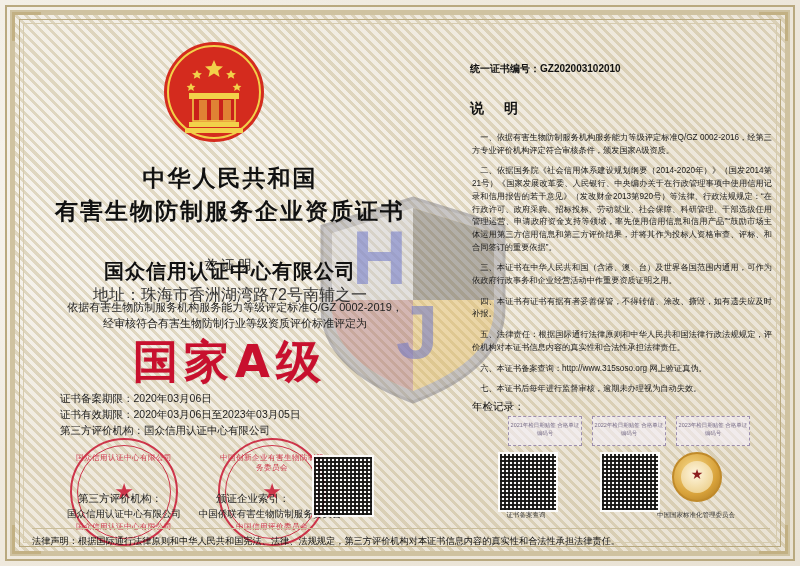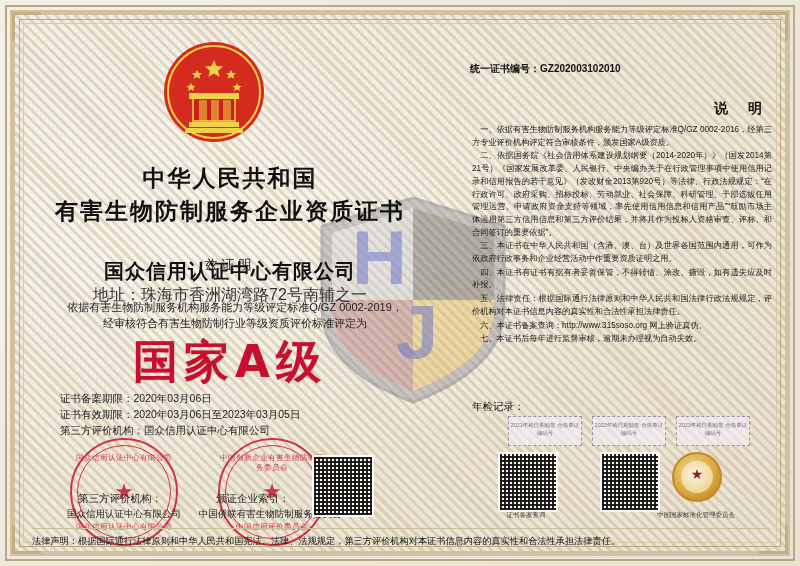--- a/index.html
+++ b/index.html
@@ -138,7 +138,7 @@
     font-size:10px;color:#111;font-weight:bold;
   }
   .shuoming{
-    position:absolute;left:470px;top:100px;width:300px;text-align:right;
+    position:absolute;left:470px;top:100px;width:300px;text-align:left;
     font-size:14px;font-weight:bold;color:#111;letter-spacing:8px;
   }
   .clauses{

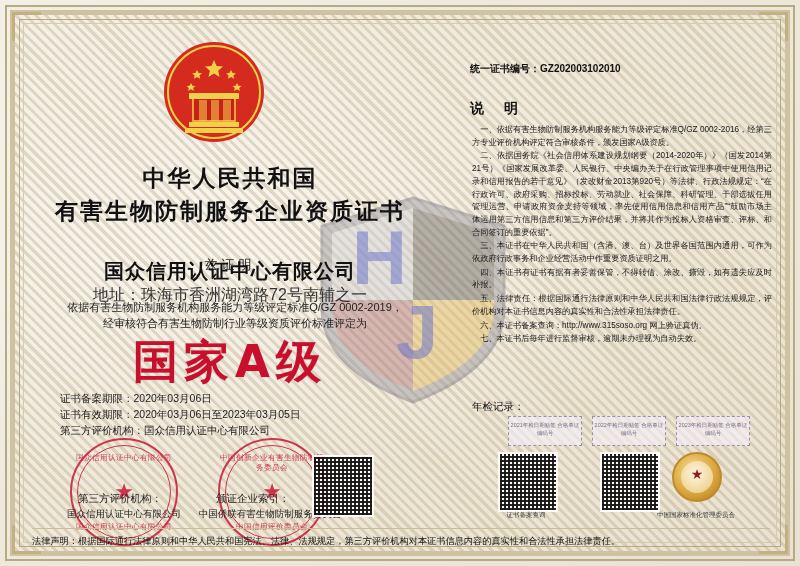--- a/index.html
+++ b/index.html
@@ -145,7 +145,7 @@
     position:absolute;left:472px;top:124px;width:300px;
     font-size:8.2px;line-height:1.55;color:#1b1b1b;text-align:justify;
   }
-  .clauses p{margin:0 0 1px 0;text-indent:1em;}
+  .clauses p{margin:8px 0 1px 0;text-indent:1em;}
   .yearcheck{
     position:absolute;left:472px;top:400px;font-size:10.5px;color:#111;
   }

